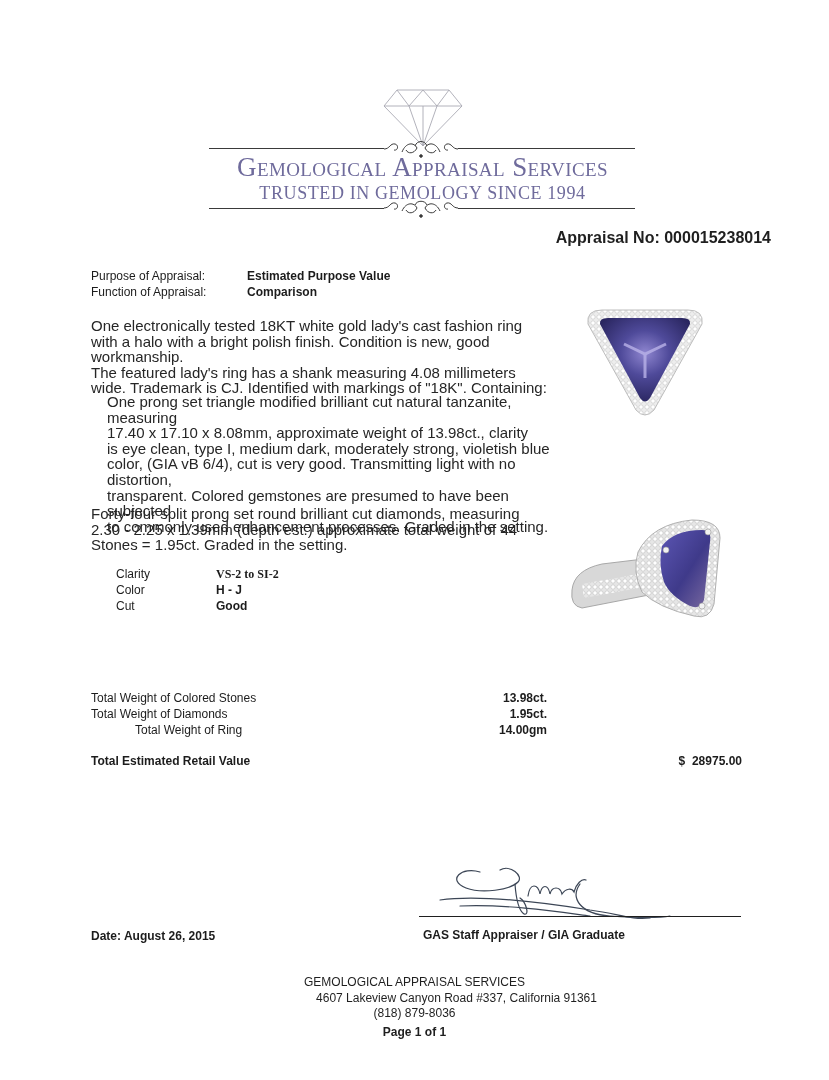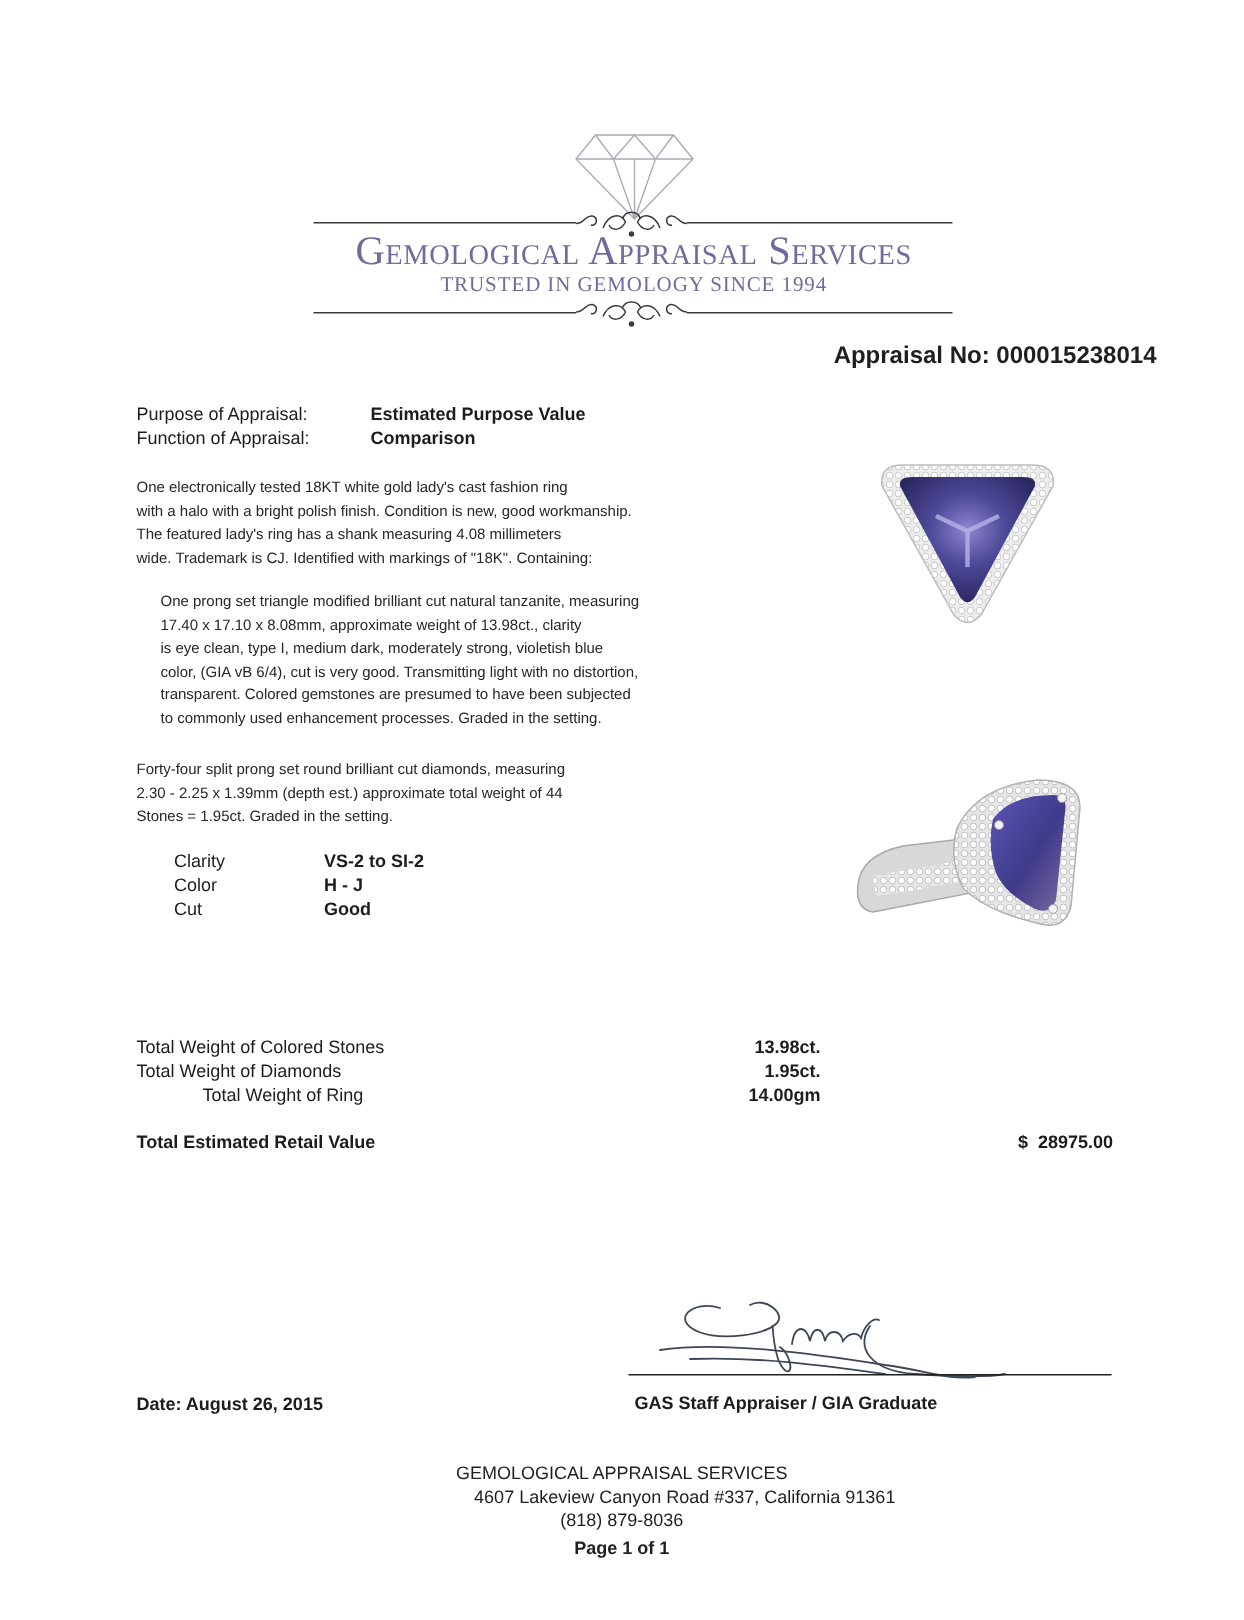--- a/index.html
+++ b/index.html
@@ -25,7 +25,7 @@
     }
     .brand-tagline {
       left: 200px; top: 183px; width: 445px; text-align: center;
-      font-family: "Liberation Serif", serif; font-size: 14px; letter-spacing: 0.6px;
+      font-family: "Liberation Serif", serif; font-size: 18px; letter-spacing: 0.6px;
       color: #6f6b9c; white-space: nowrap;
     }
 

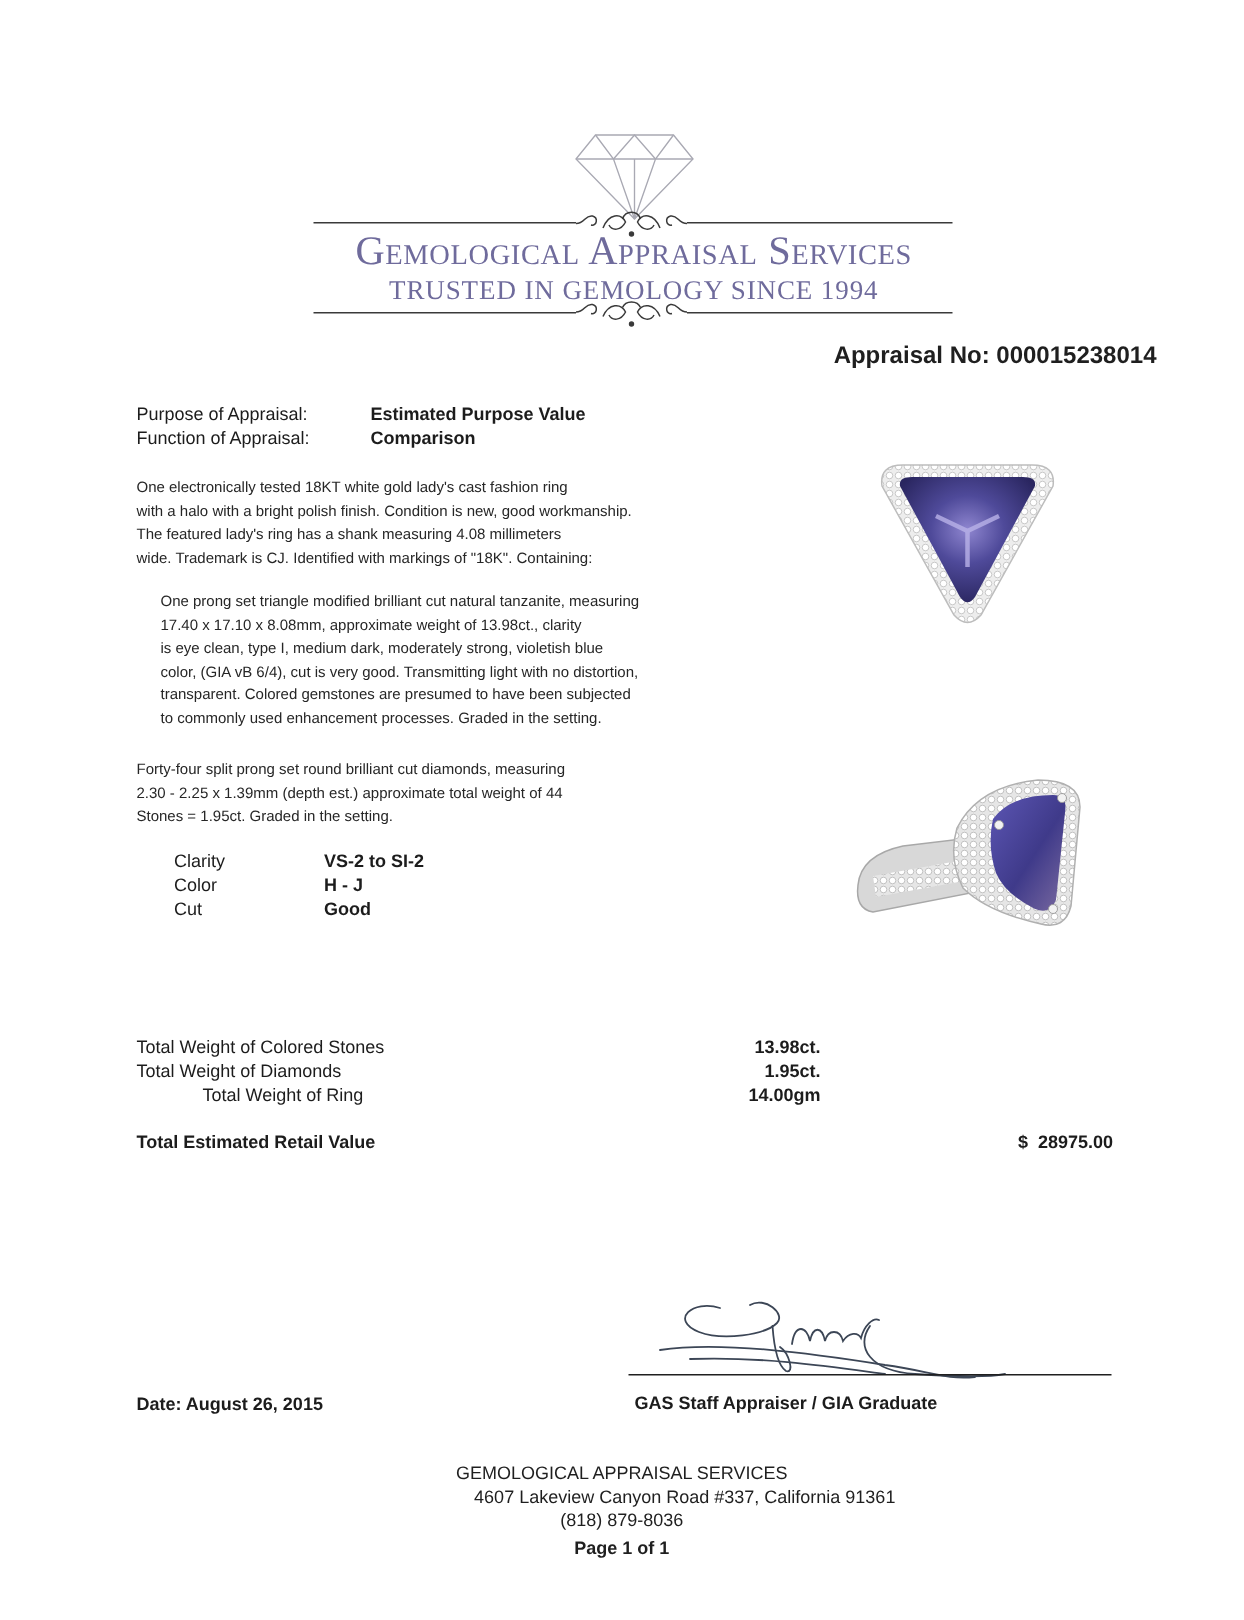--- a/index.html
+++ b/index.html
@@ -33,7 +33,7 @@
       right: 58px; top: 229px; font-size: 16px; font-weight: bold; color: #1f1f1f; white-space: nowrap;
     }
 
-    .body-text { font-size: 10px; line-height: 15.6px; color: #262626; }
+    .body-text { font-size: 15px; line-height: 15.6px; color: #262626; }
     .bold { font-weight: bold; }
 
     .purpose-row { left: 91px; font-size: 12px; white-space: nowrap; }

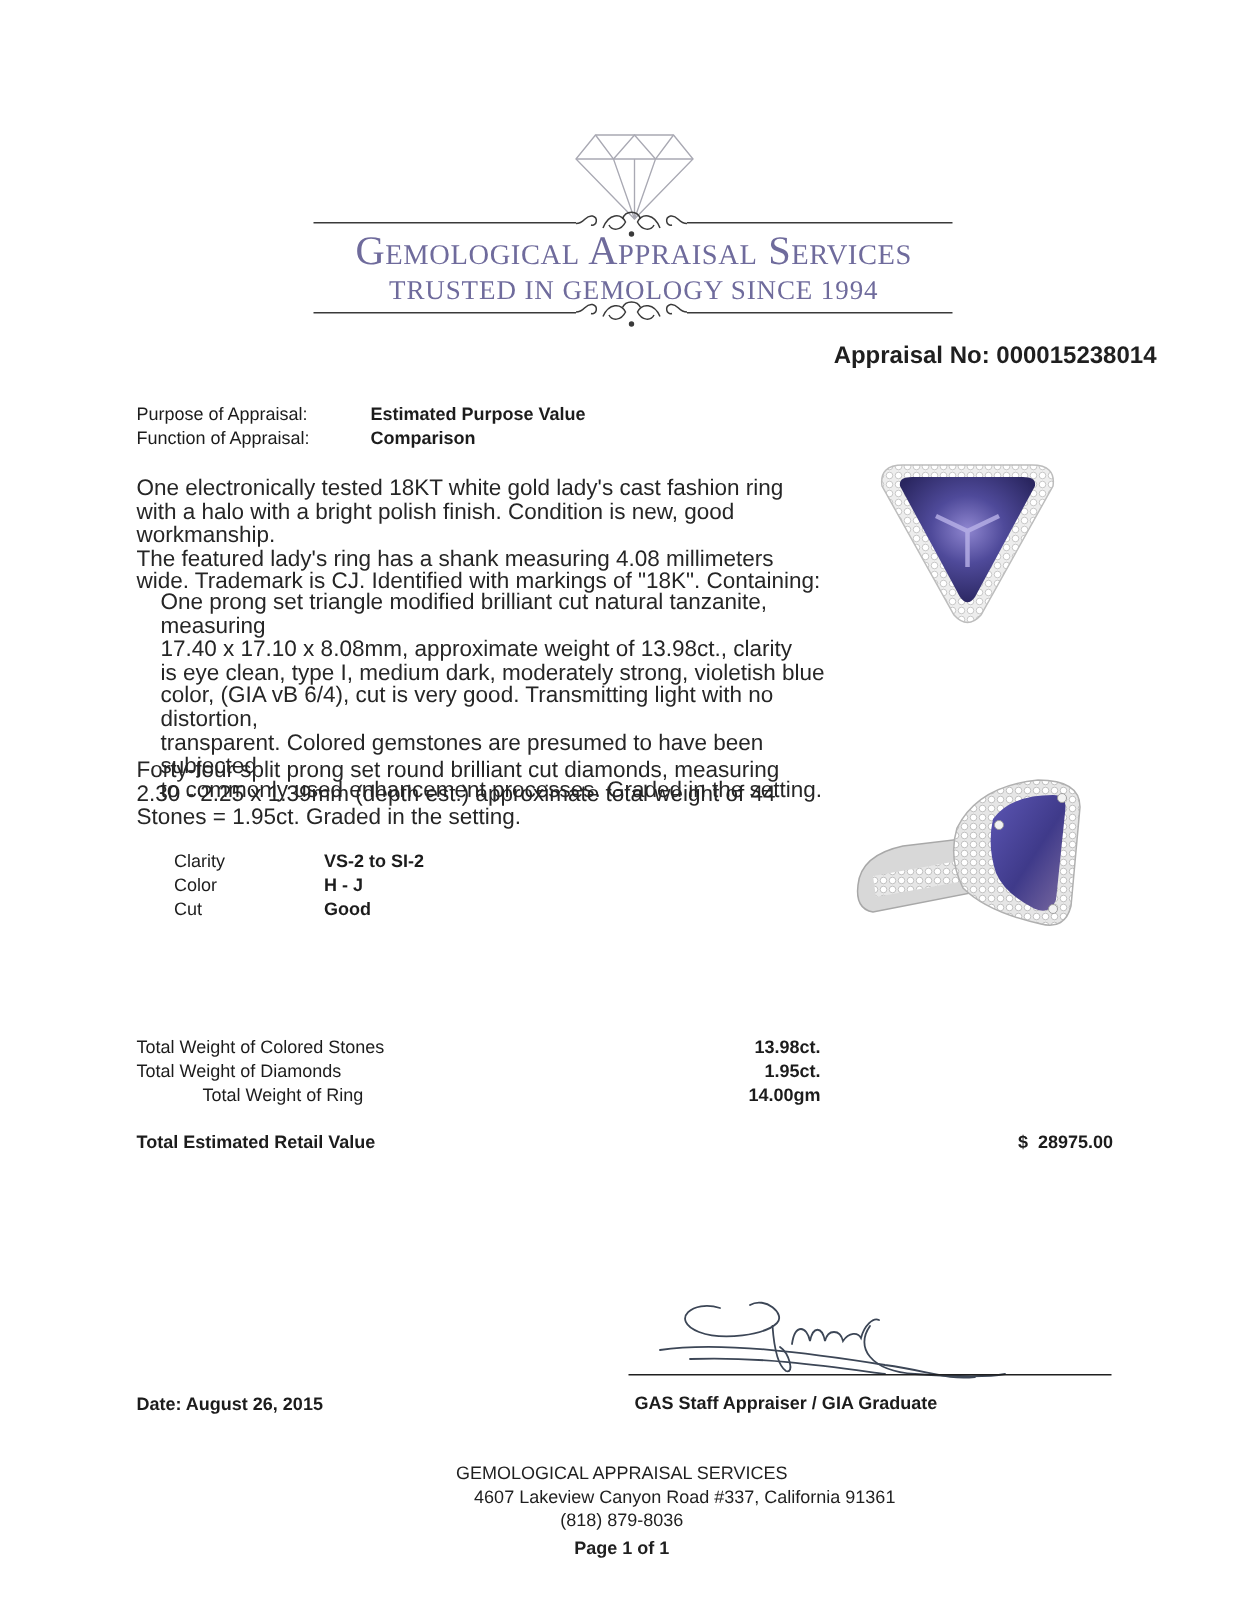--- a/index.html
+++ b/index.html
@@ -127,7 +127,7 @@
 Stones = 1.95ct. Graded in the setting.</div>
 
 <div class="abs spec-label" style="top:567px;">Clarity</div>
-<div class="abs spec-value" style="top:567px;">VS-2 to SI-2</div>
+<div class="abs spec-value" style="top:567px;font-family:Liberation Serif, serif;">VS-2 to SI-2</div>
 <div class="abs spec-label" style="top:583px;">Color</div>
 <div class="abs spec-value" style="top:583px;">H - J</div>
 <div class="abs spec-label" style="top:599px;">Cut</div>

